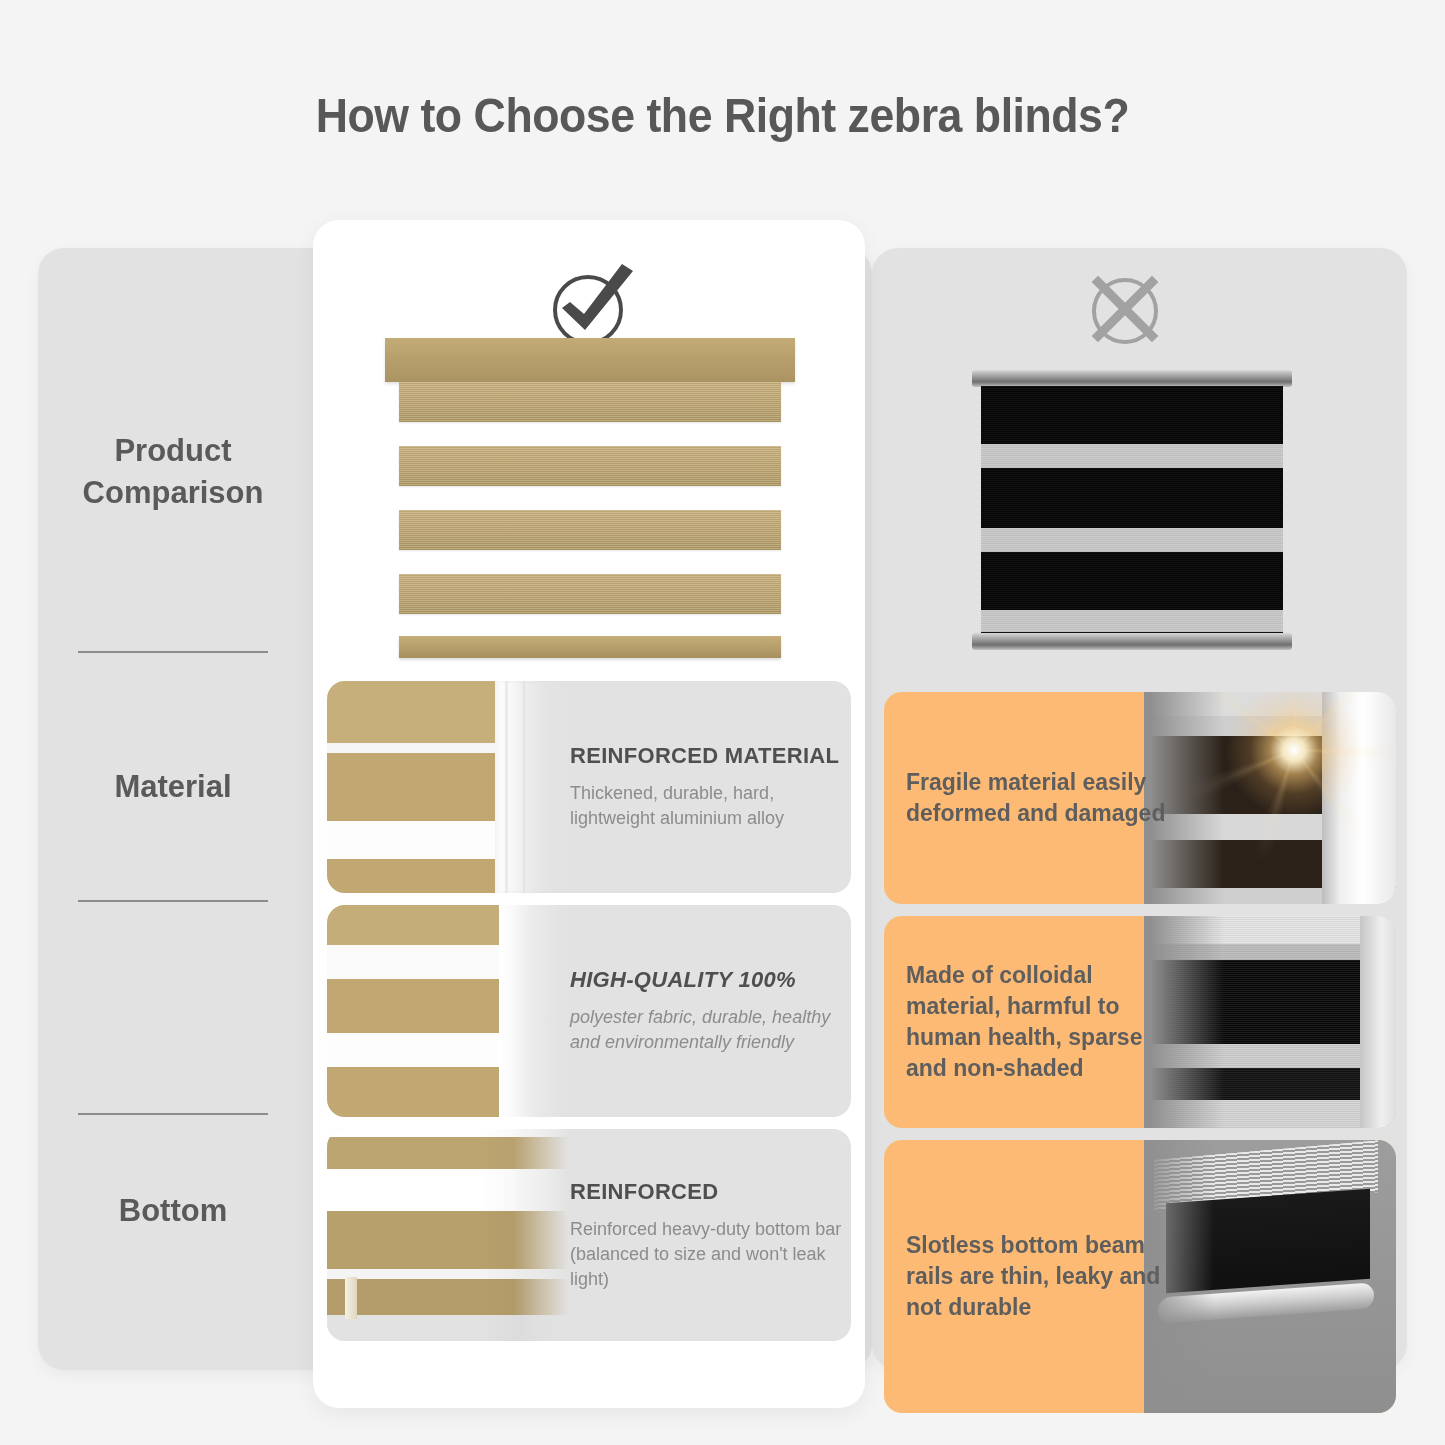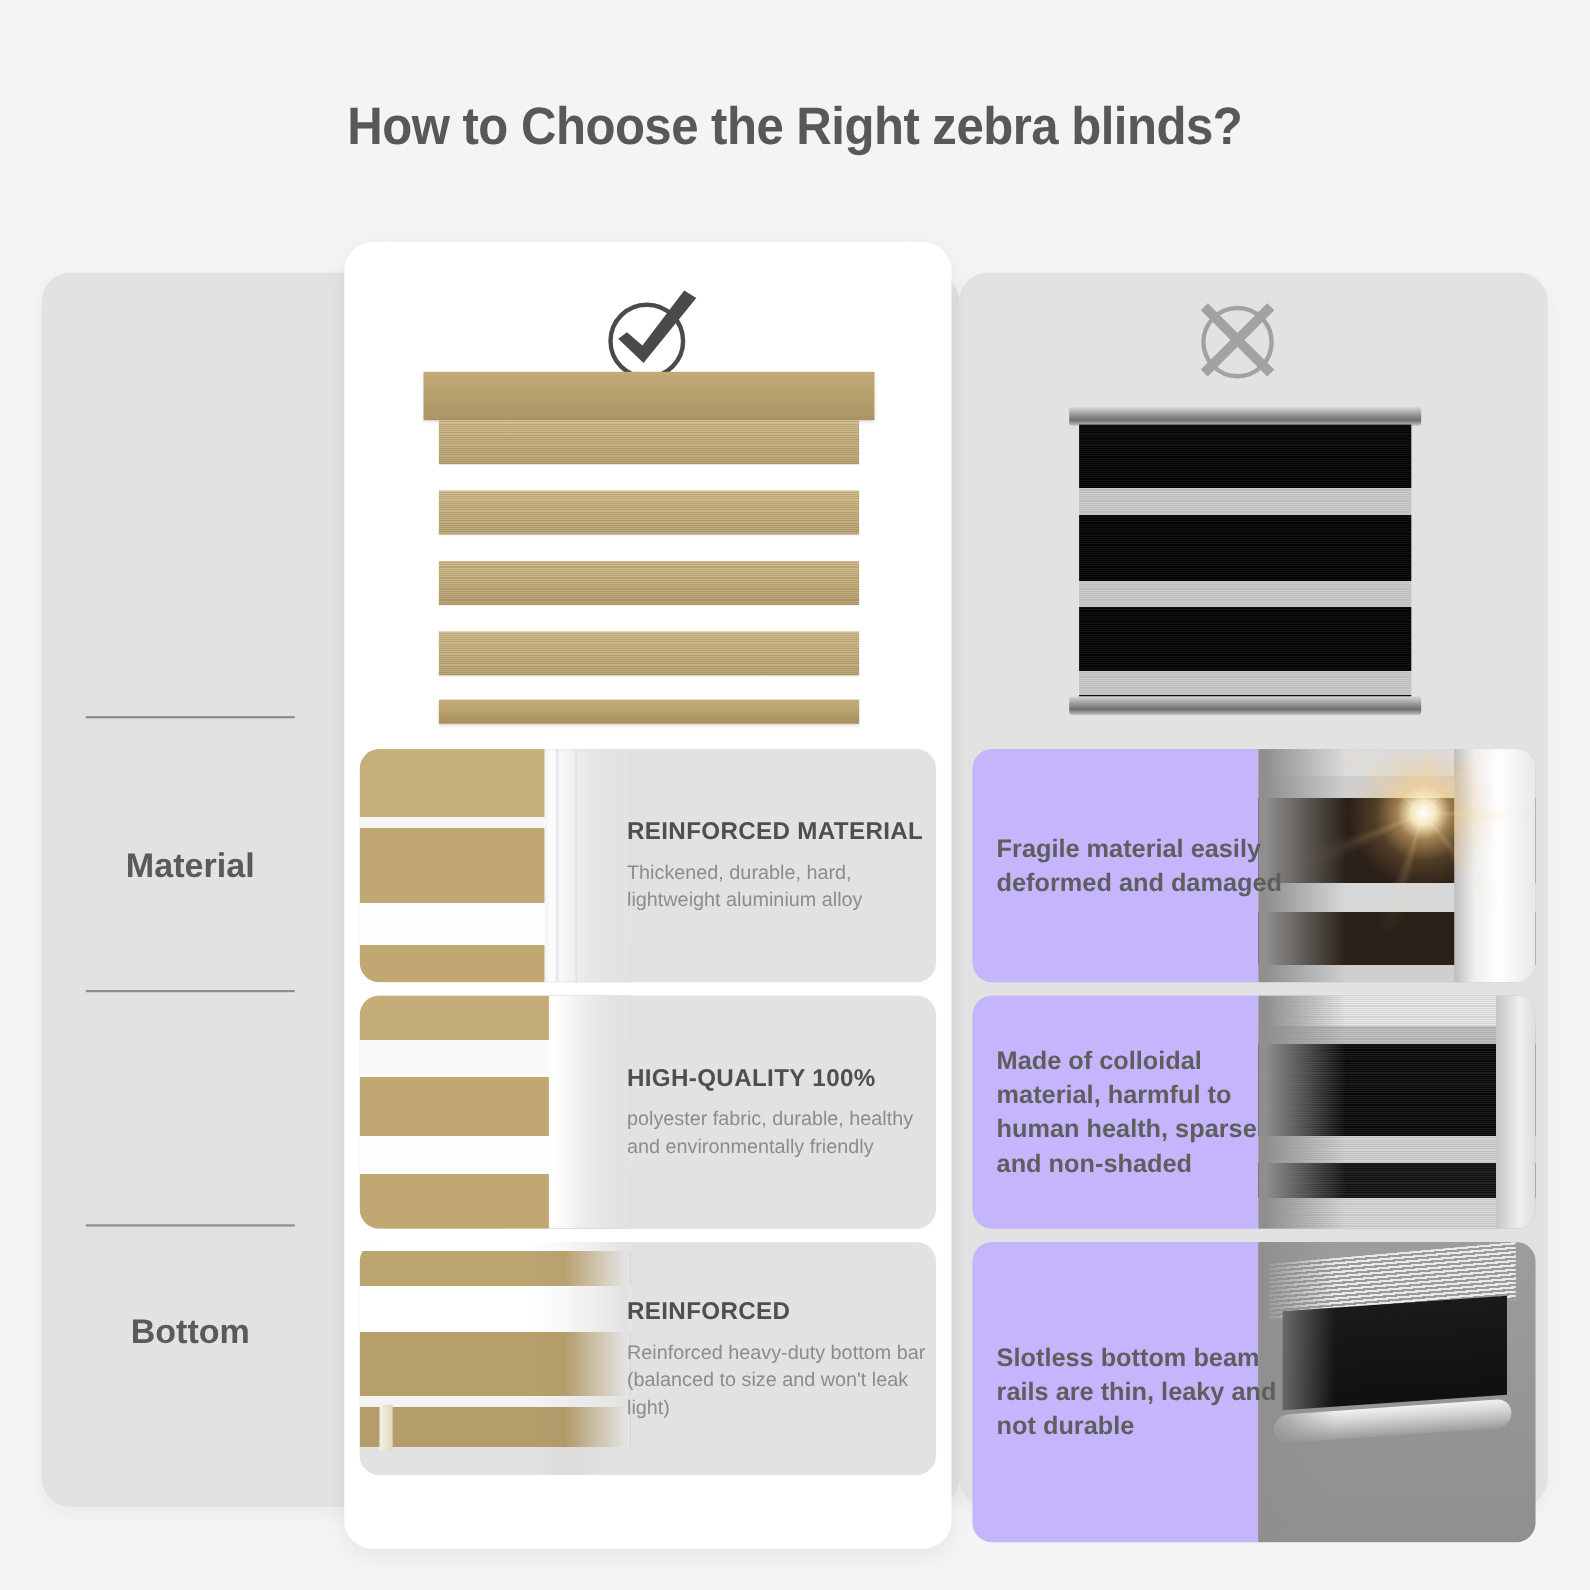--- a/index.html
+++ b/index.html
@@ -313,6 +313,10 @@
   <div class="gray-panel" id="panel-left"></div>
   <div class="gray-panel" id="panel-right"></div>
 
+  <div class="row-label" style="top:430px;">
+    <div>Product</div>
+    <div>Comparison</div>
+  </div>
   <div class="divider" style="top:651px;"></div>
 
   <div class="row-label" style="top:766px;text-align:center;">

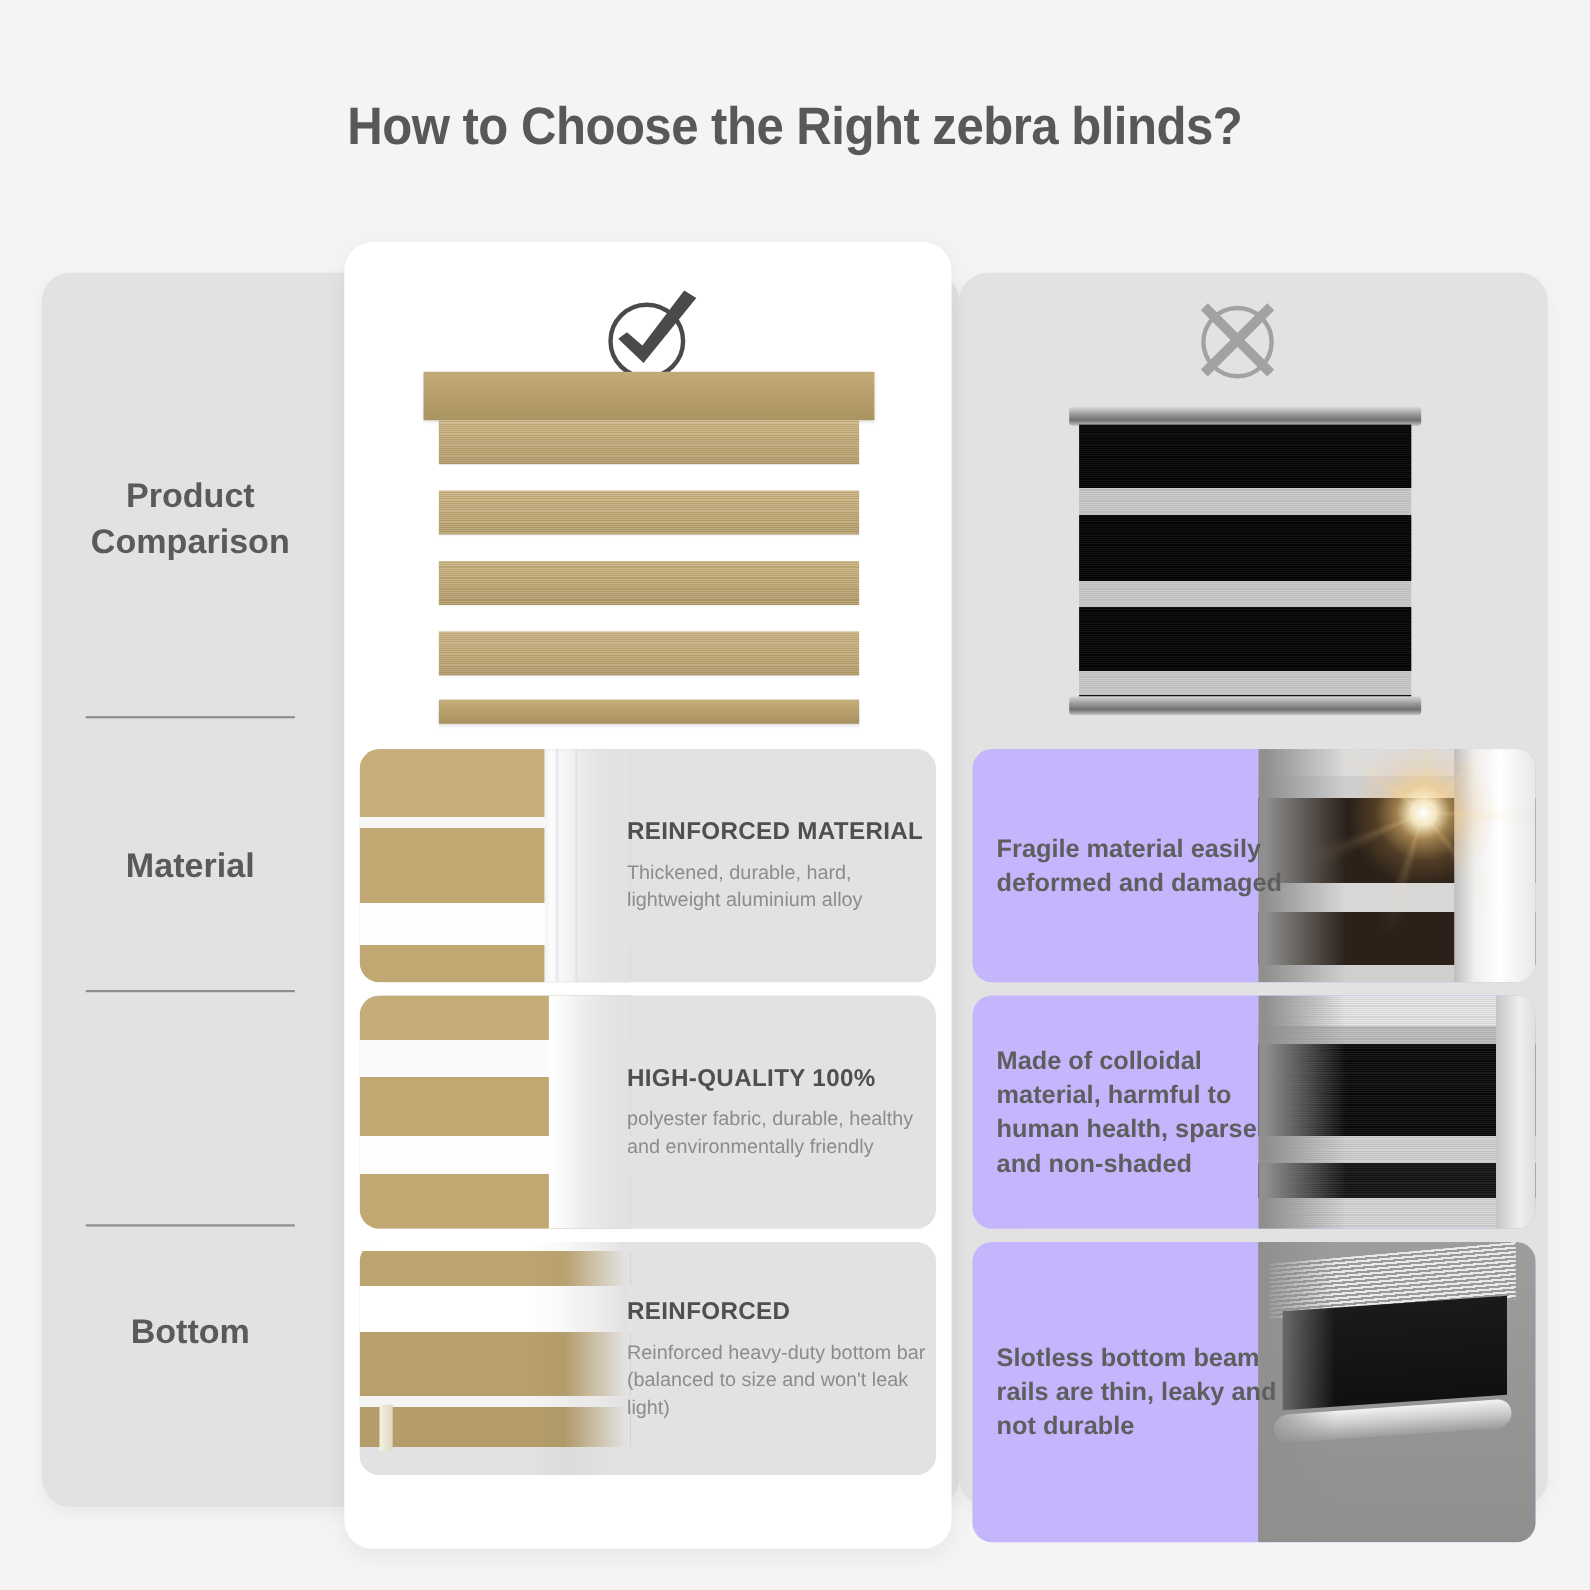--- a/index.html
+++ b/index.html
@@ -113,7 +113,7 @@
     overflow: hidden;
   }
   .card-good { background: #e2e2e2; }
-  .card-bad  { background: #c4b5fd; }
+  .card-bad  { background: #fdba74; margin-top: 11px; }
 
   #card-good-material { left: 327px; top: 681px;  width: 524px; height: 212px; }
   #card-good-fabric   { left: 327px; top: 905px;  width: 524px; height: 212px; }

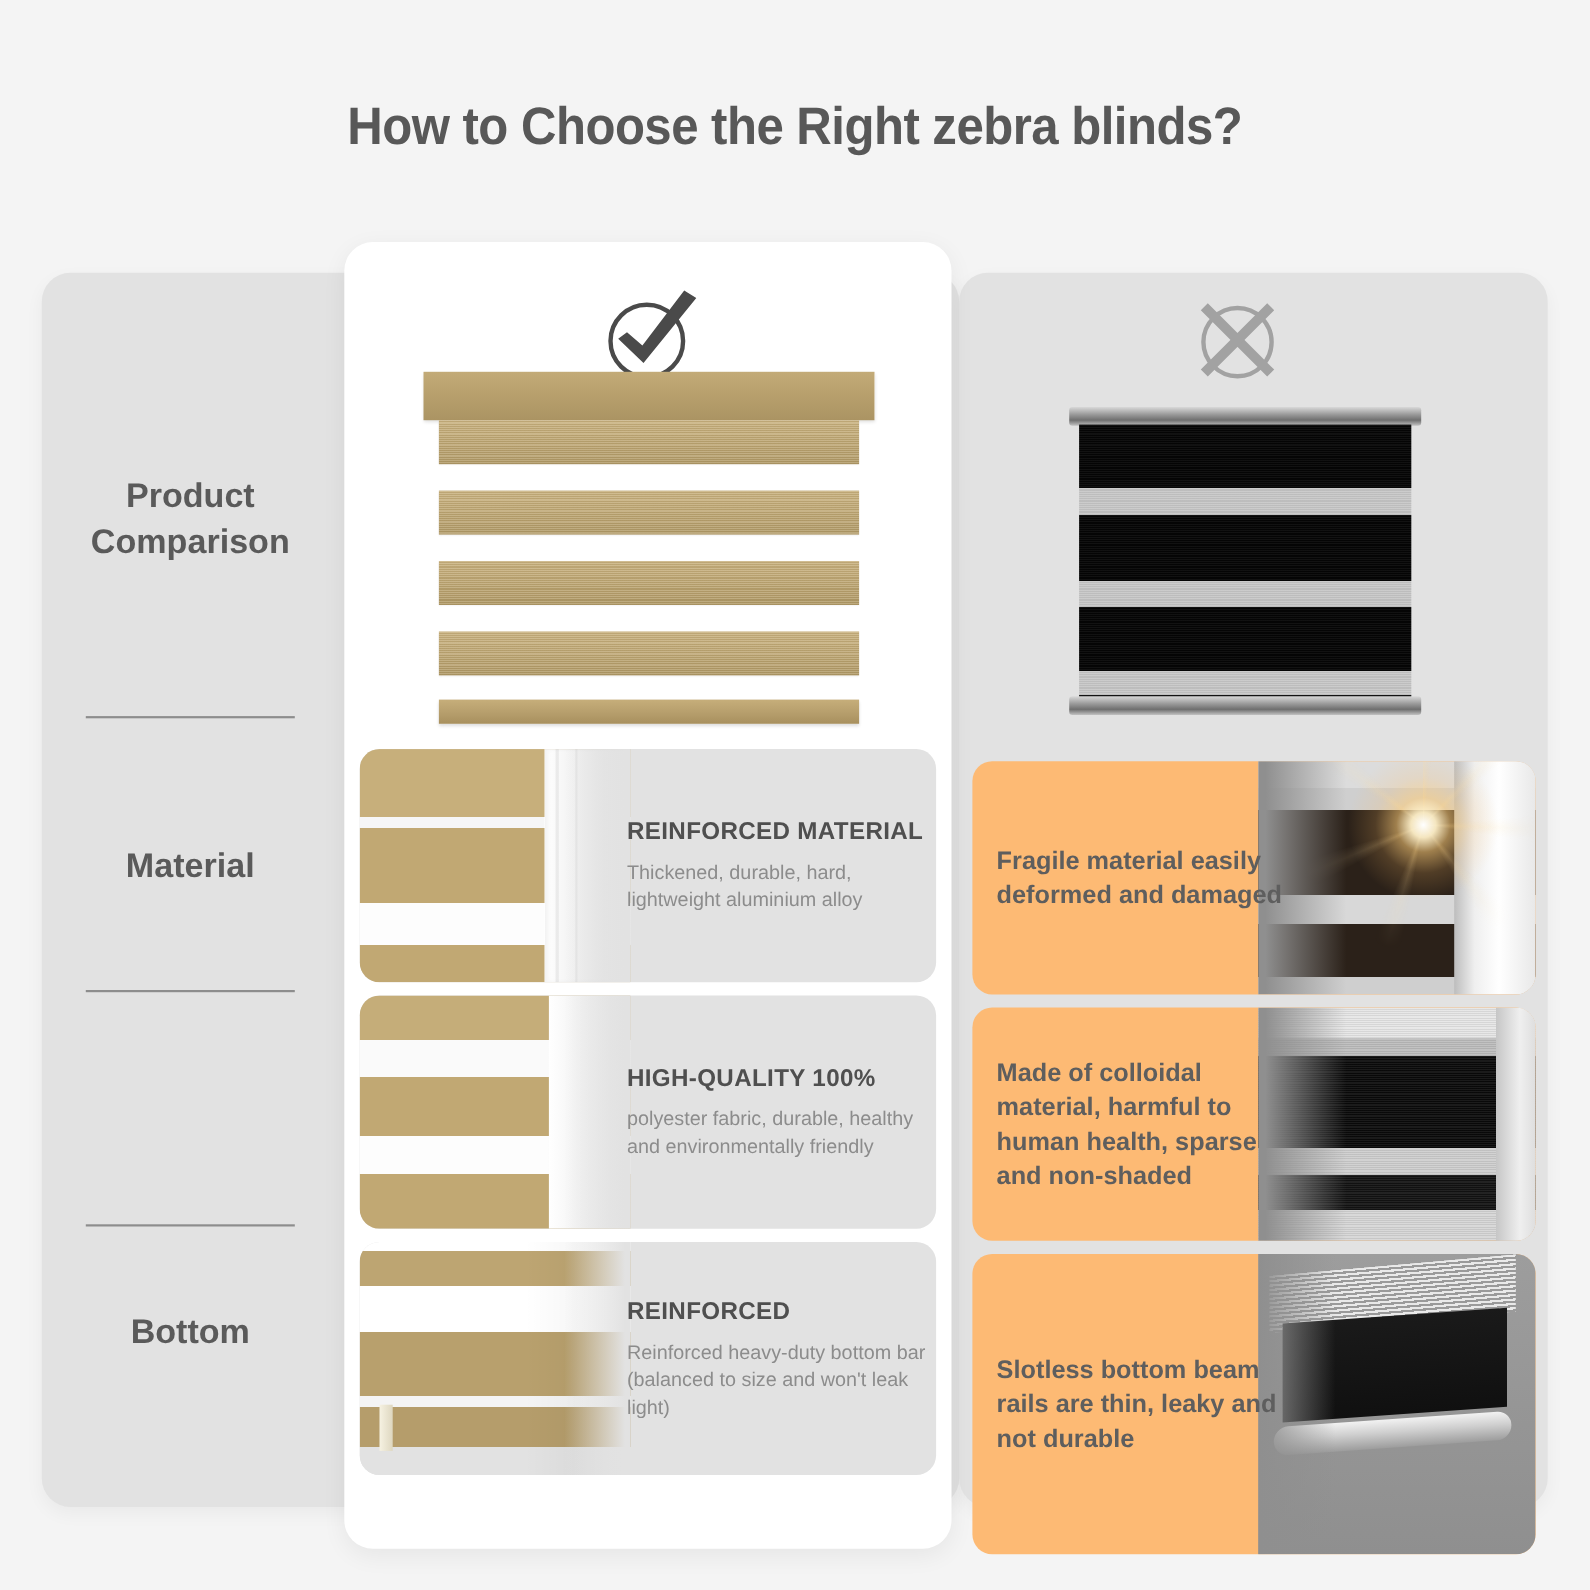--- a/index.html
+++ b/index.html
@@ -116,7 +116,7 @@
   .card-bad  { background: #fdba74; margin-top: 11px; }
 
   #card-good-material { left: 327px; top: 681px;  width: 524px; height: 212px; }
-  #card-good-fabric   { left: 327px; top: 905px;  width: 524px; height: 212px; }
+  #card-good-fabric   { left: 327px; top: 905px;  width: 524px; height: 212px; font-style: italic; }
   #card-good-beam     { left: 327px; top: 1129px; width: 524px; height: 212px; }
 
   #card-bad-material  { left: 884px; top: 681px;  width: 512px; height: 212px; }

